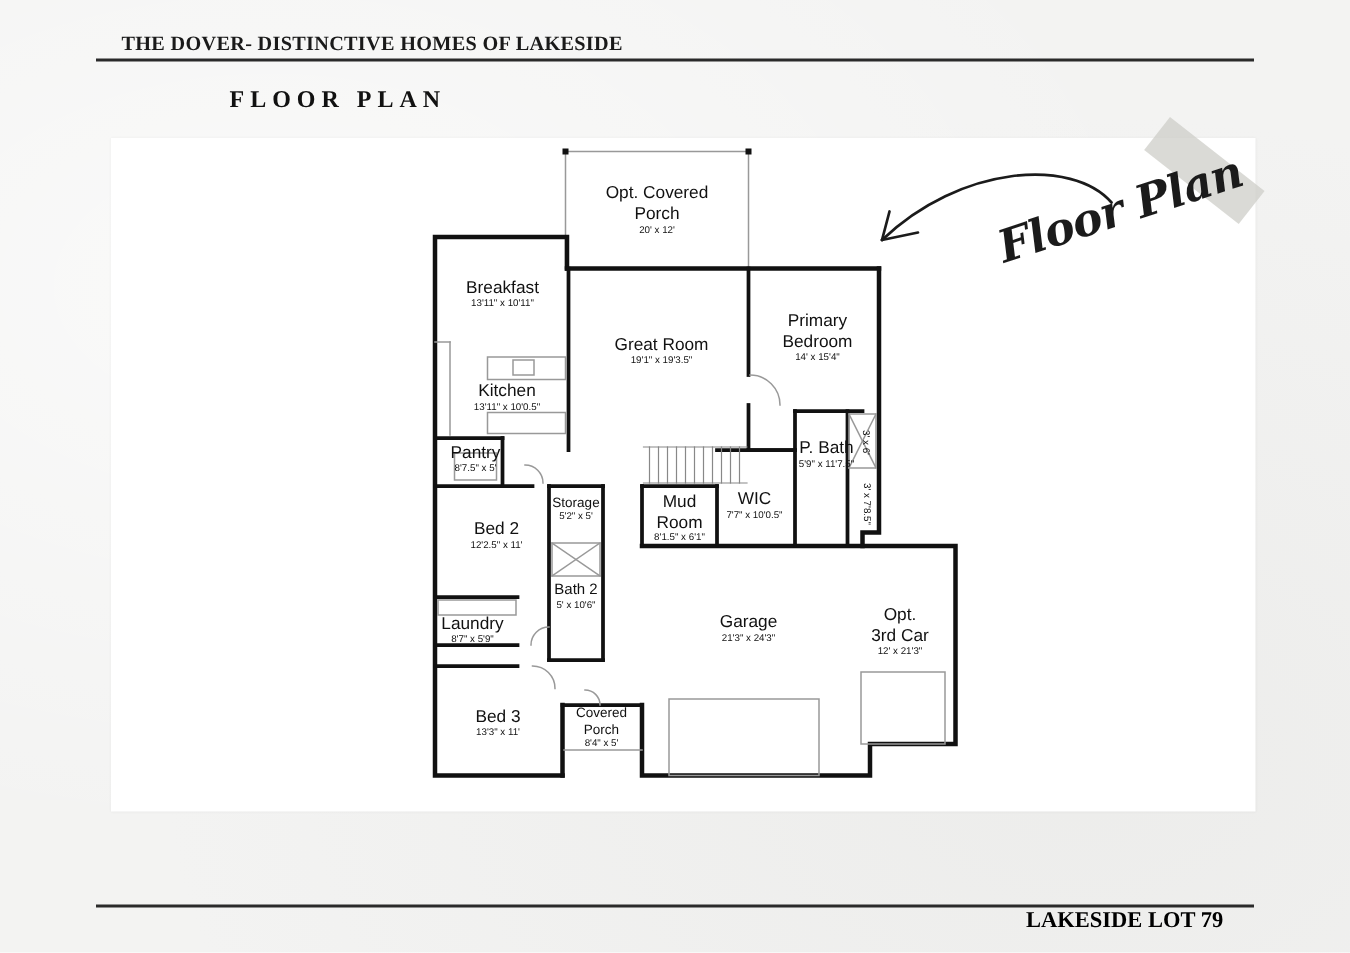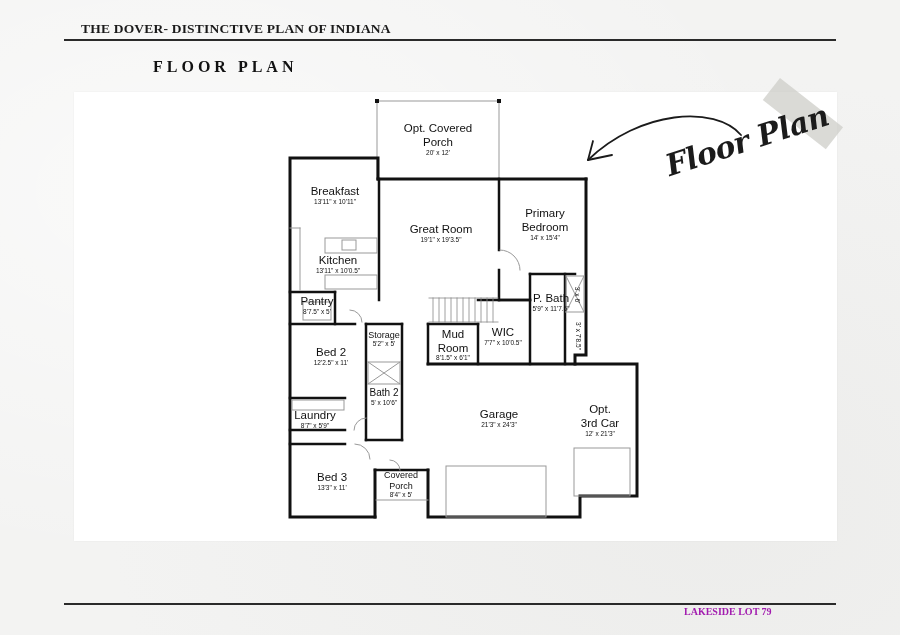--- a/index.html
+++ b/index.html
@@ -25,7 +25,7 @@
 
 <div class="bg-texture"></div>
 
-<div class="header-title">THE DOVER- DISTINCTIVE PLAN OF INDIANA</div>
+<div class="header-title">THE DOVER- DISTINCTIVE HOMES OF LAKESIDE</div>
 <div class="top-rule"></div>
 <div class="section-title">FLOOR PLAN</div>
 

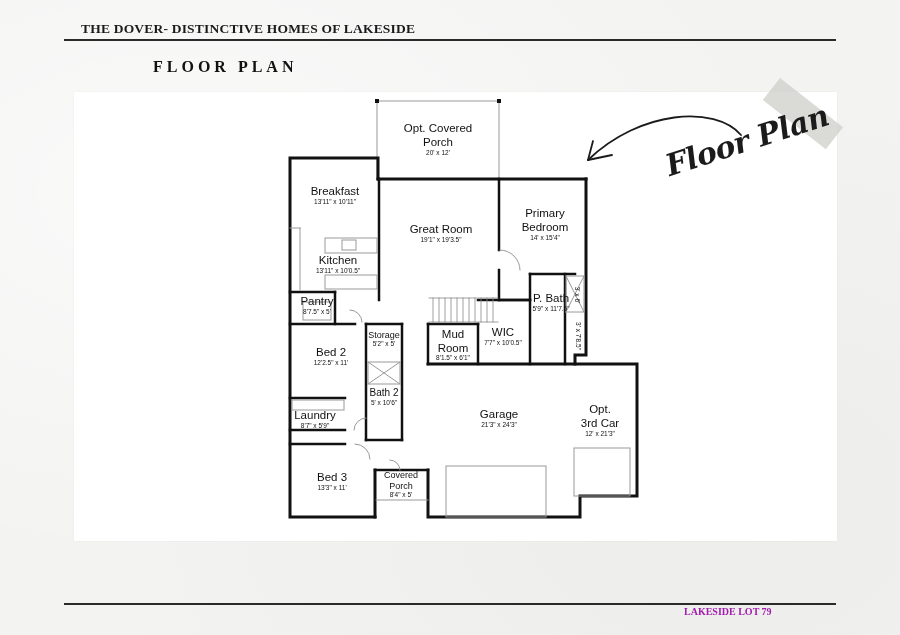--- a/index.html
+++ b/index.html
@@ -15,7 +15,7 @@
   .plan{position:absolute;left:0;top:0;}
   .script-label{position:absolute;left:672px;top:148px;font-family:"DejaVu Serif",serif;font-style:italic;font-weight:bold;font-size:30px;color:#1b1b1b;transform:rotate(-18deg);transform-origin:left bottom;letter-spacing:-0.5px;}
   .bottom-rule{position:absolute;left:64px;top:603px;width:772px;height:2px;background:#2a2a2a;}
-  .footer-label{position:absolute;left:684px;top:606px;font-family:"Liberation Serif","DejaVu Serif",serif;font-weight:bold;font-size:10px;color:#a21caf;}
+  .footer-label{position:absolute;left:684px;top:606px;font-family:"Liberation Serif","DejaVu Serif",serif;font-weight:bold;font-size:15px;color:#000000;}
   svg text{font-family:"Liberation Sans",sans-serif;fill:#111;}
   .rn{font-size:11.5px;}
   .rd{font-size:6.5px;}

